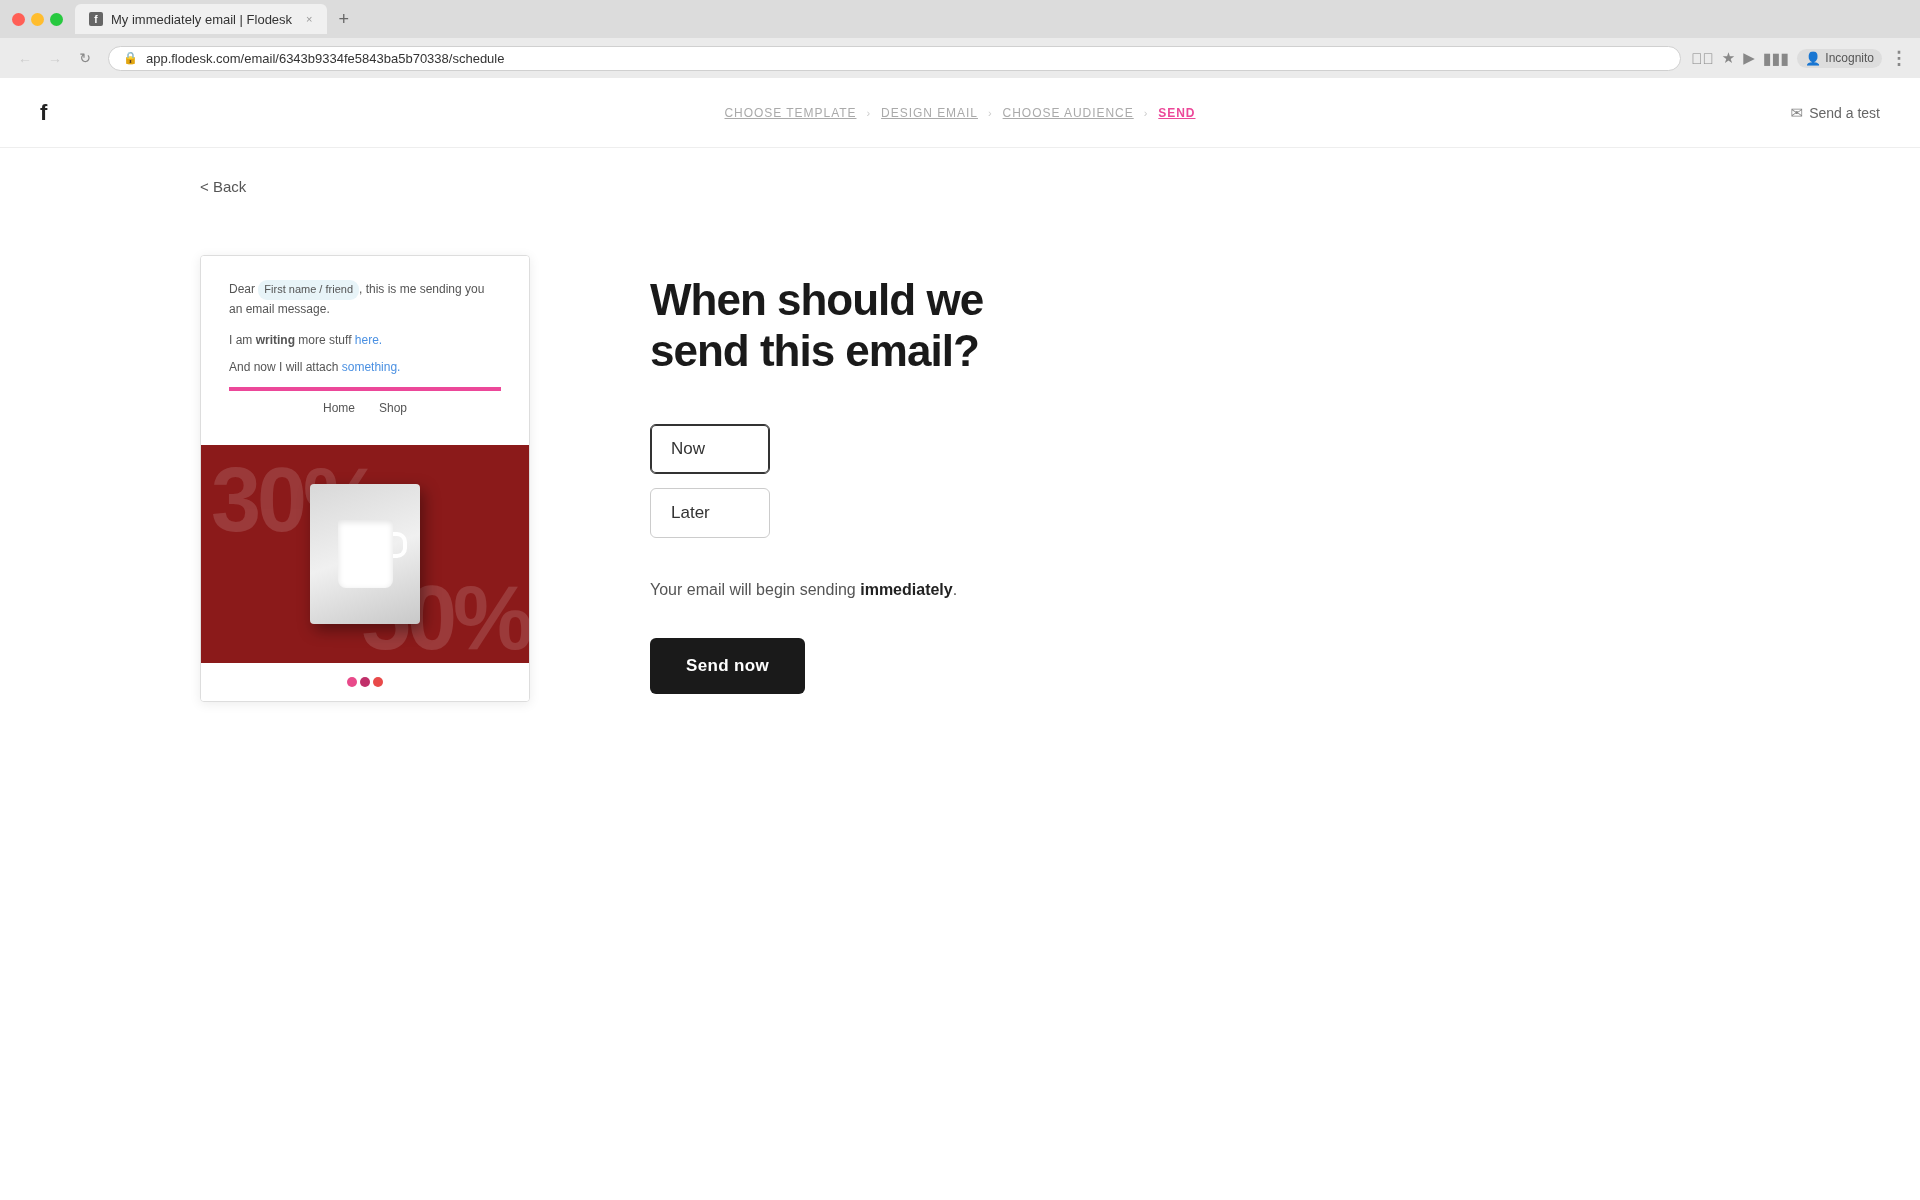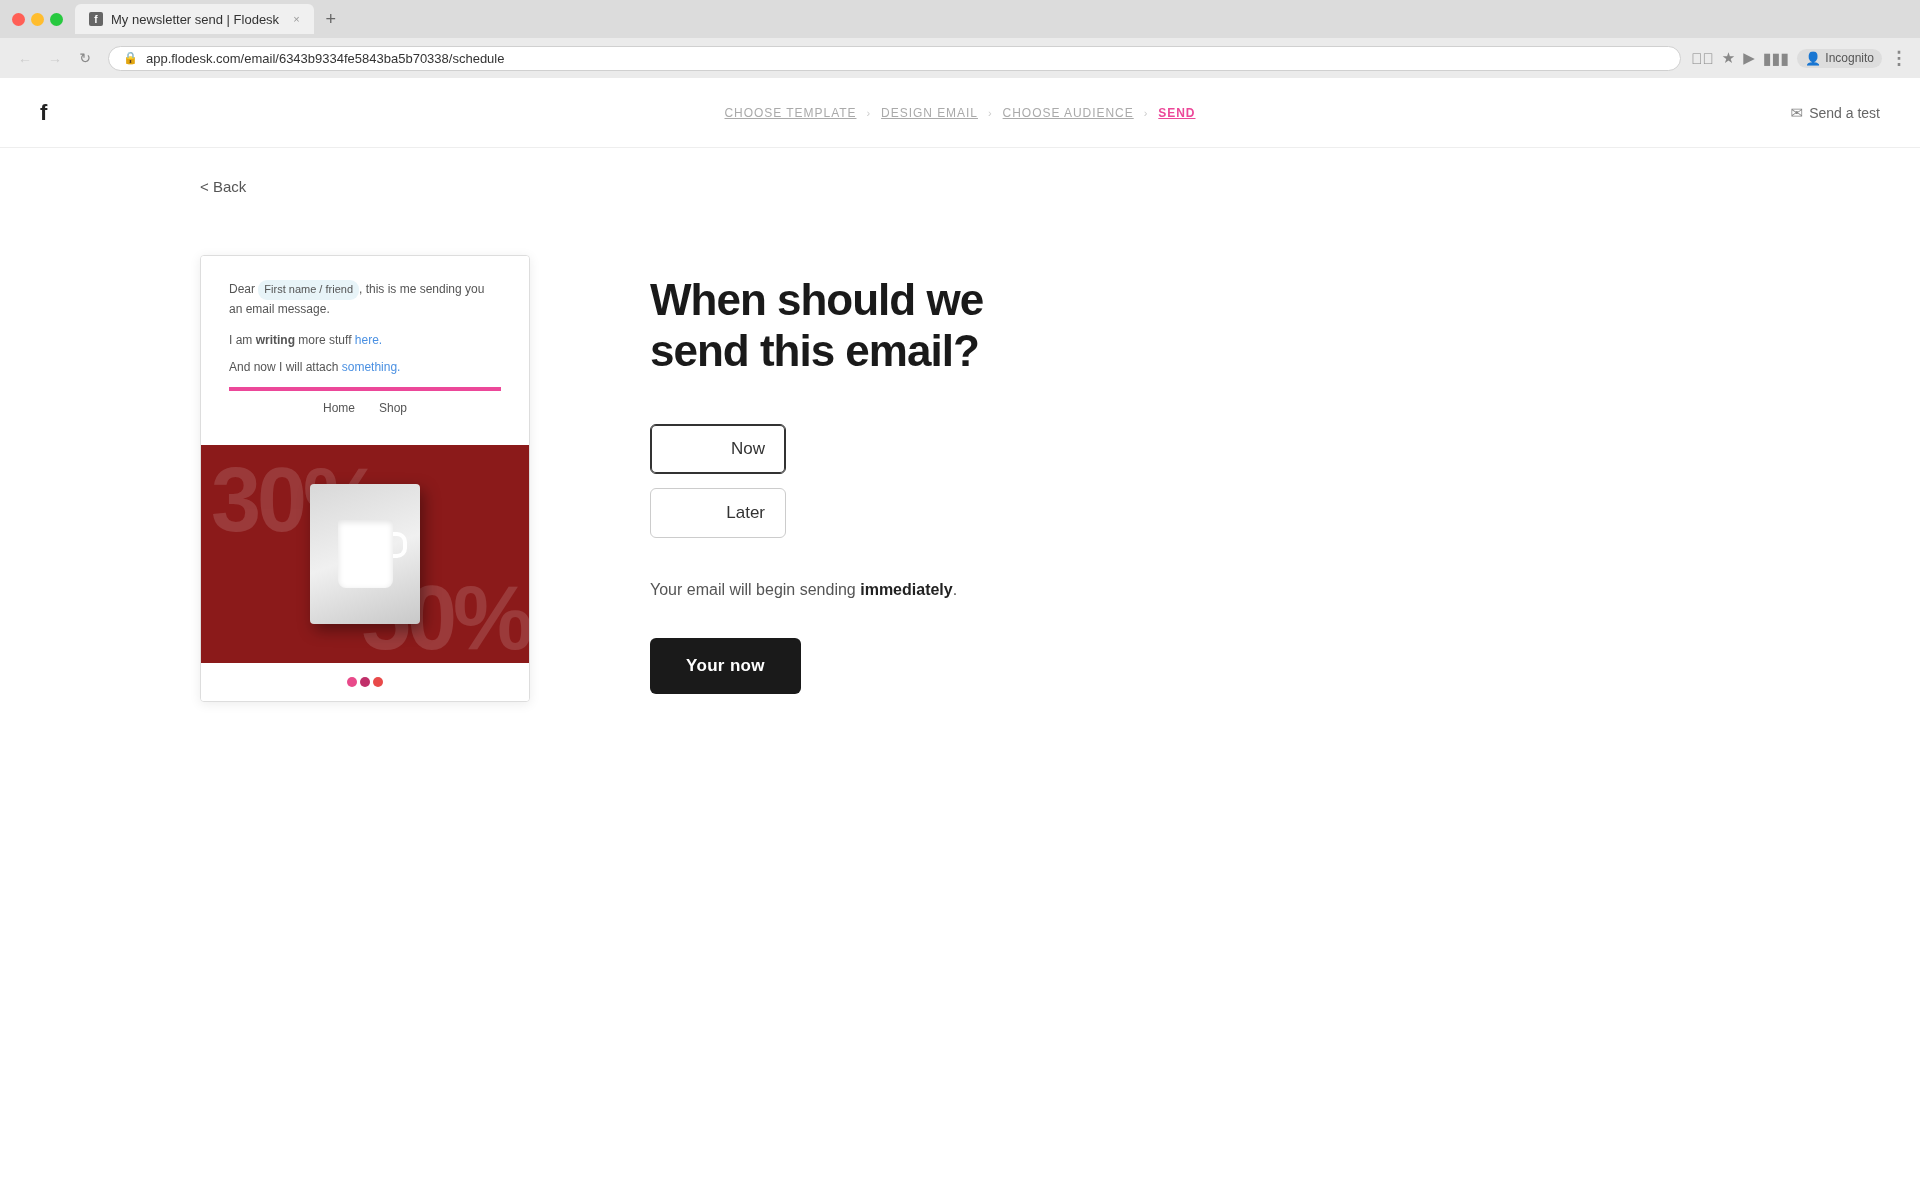--- a/index.html
+++ b/index.html
@@ -424,7 +424,7 @@
     <div class="tab-bar">
       <div class="tab">
         <div class="tab-favicon">f</div>
-        <span>My newsletter send | Flodesk</span>
+        <span>My immediately email | Flodesk</span>
         <span class="tab-close">×</span>
       </div>
       <span class="tab-new">+</span>

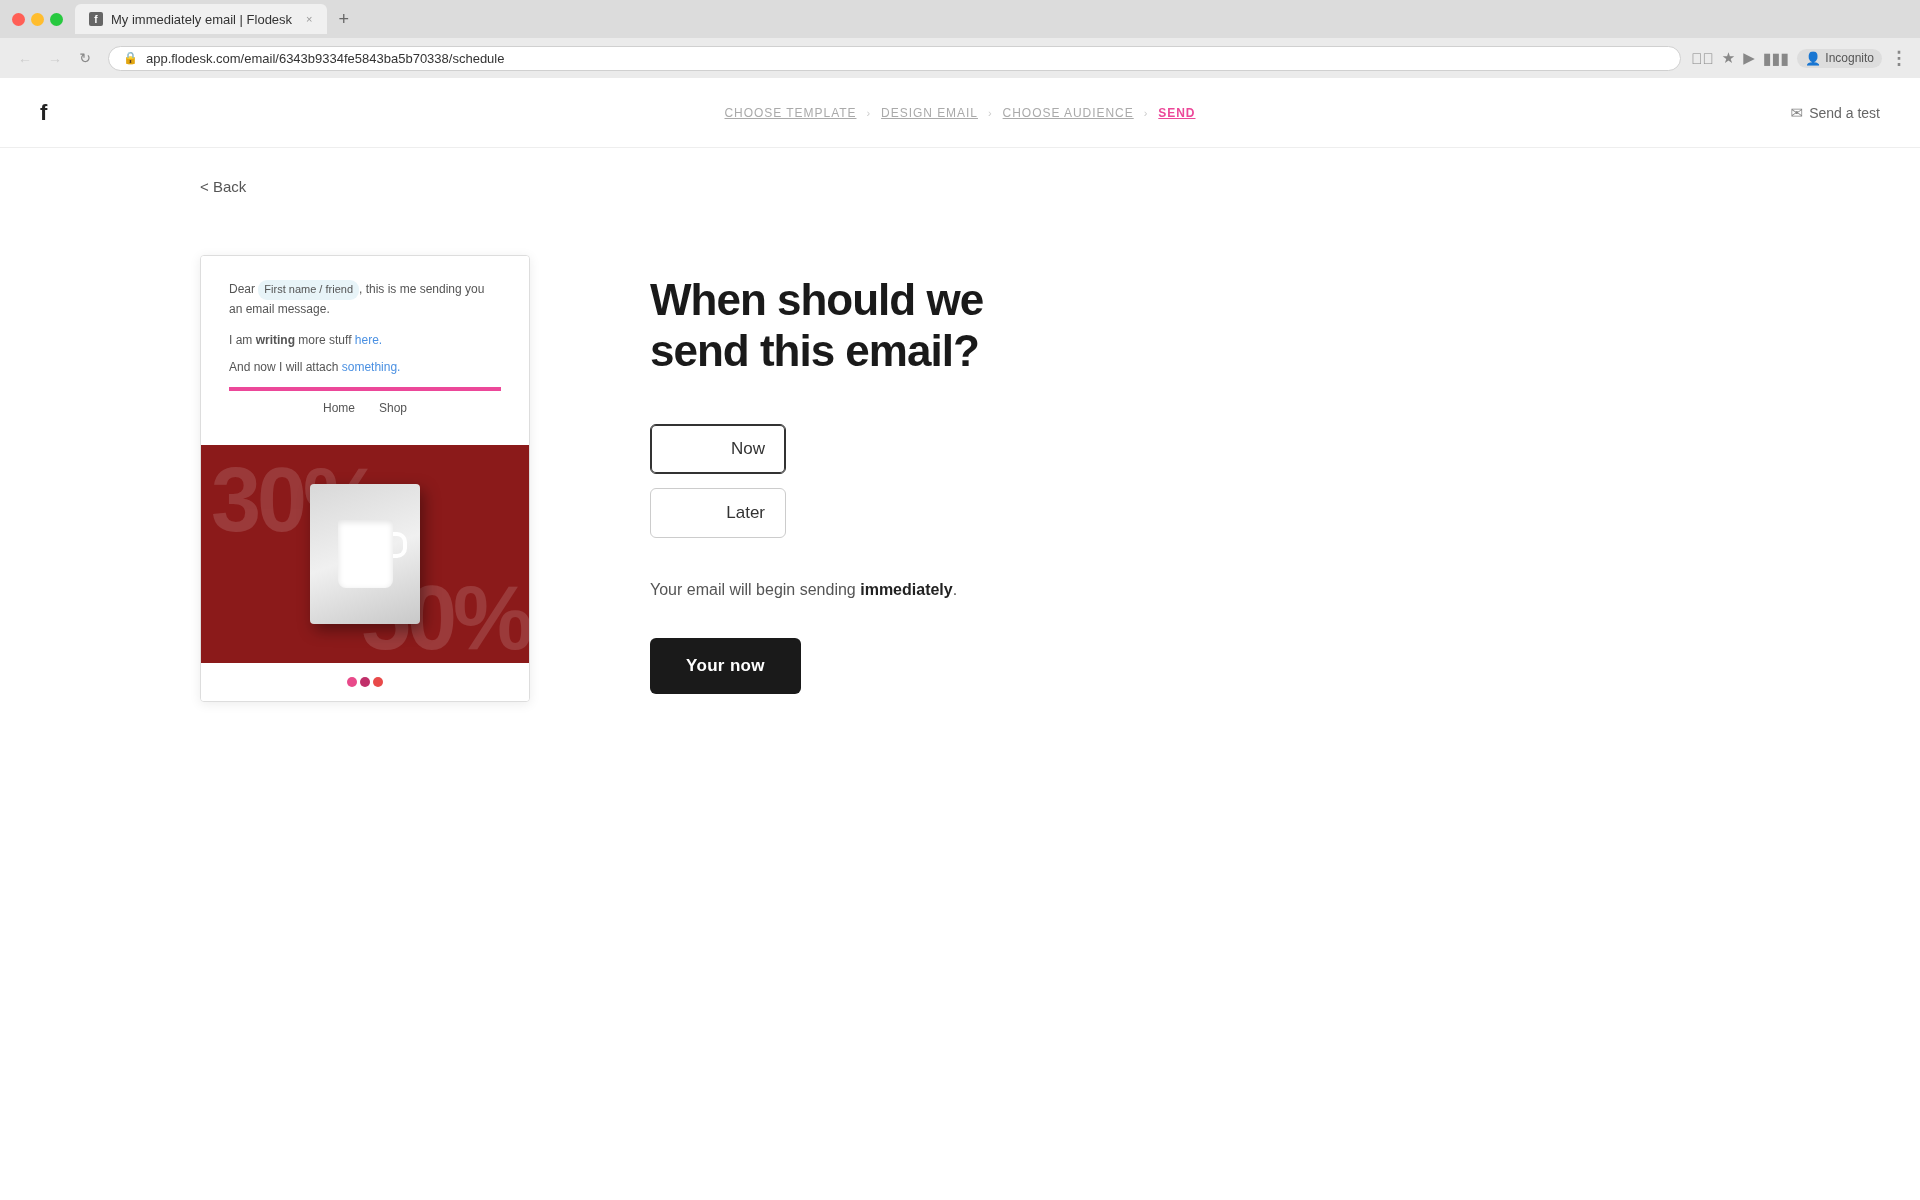--- a/index.html
+++ b/index.html
@@ -367,7 +367,7 @@
     }
 
     .schedule-btn {
-      width: 136px;
+      width: 120px;
       padding: 14px 20px;
       border: 1.5px solid #ccc;
       border-radius: 6px;
@@ -375,7 +375,7 @@
       font-size: 17px;
       color: #333;
       cursor: pointer;
-      text-align: right;
+      text-align: left;
       transition: border-color 0.2s, box-shadow 0.2s;
       font-family: inherit;
     }

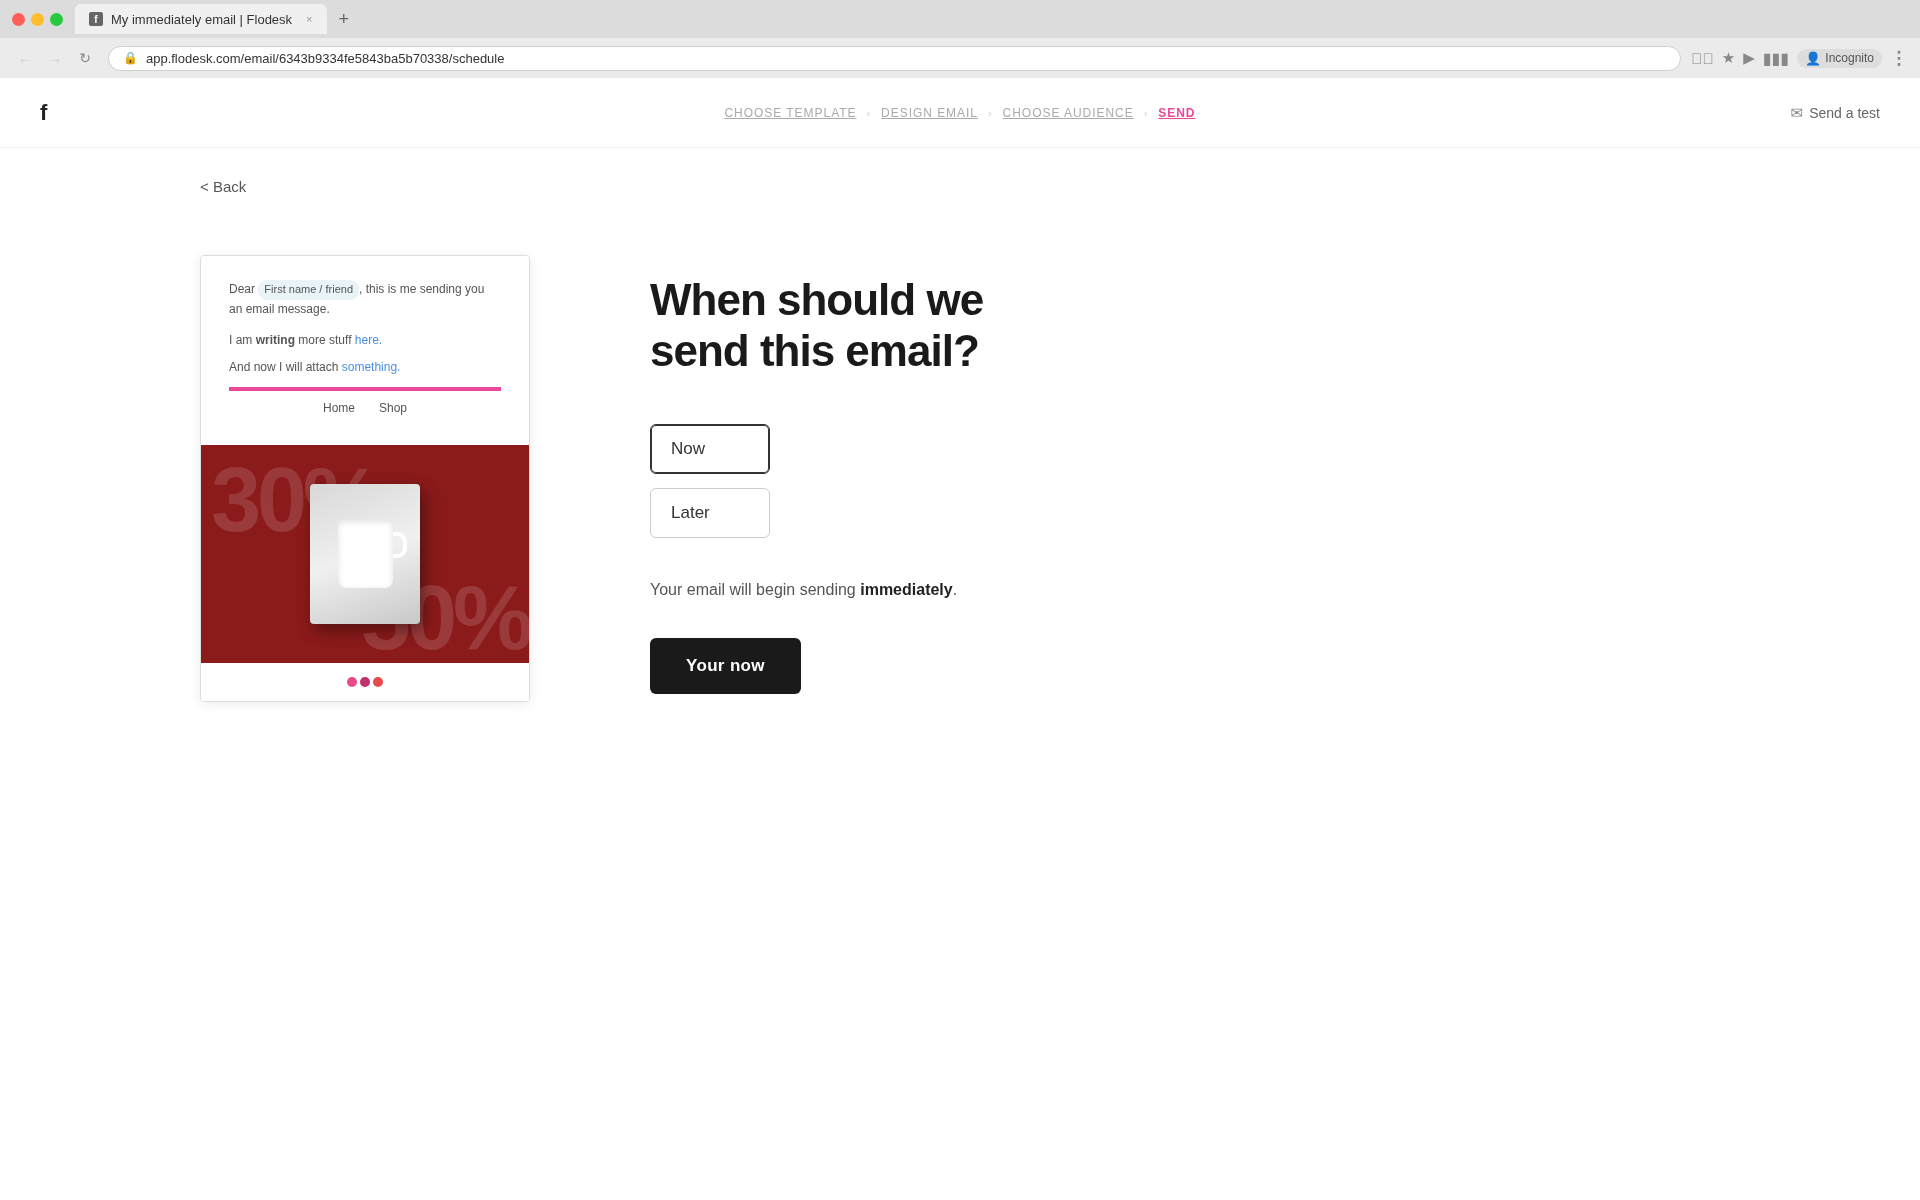--- a/index.html
+++ b/index.html
@@ -542,7 +542,7 @@
         <strong>immediately</strong><span>.</span>
       </p>
 
-      <button class="send-now-btn">Your now</button>
+      <button class="send-now-btn">Send now</button>
     </div>
 
   </div>

